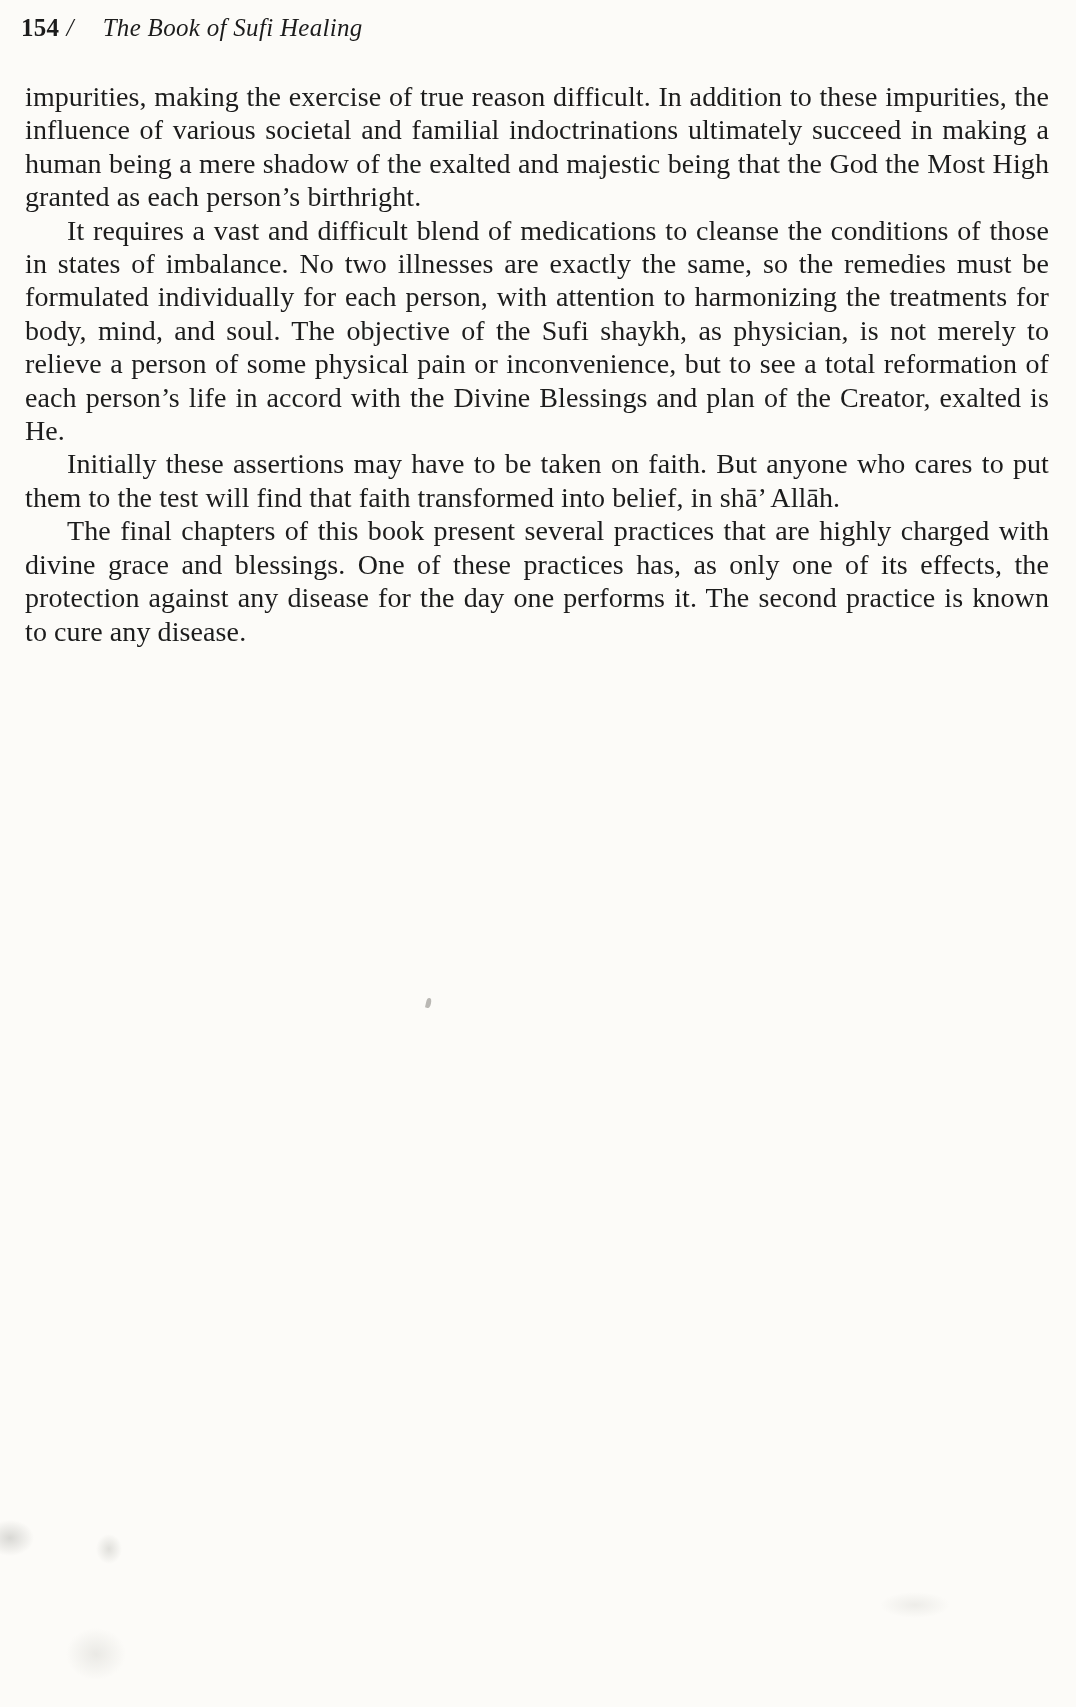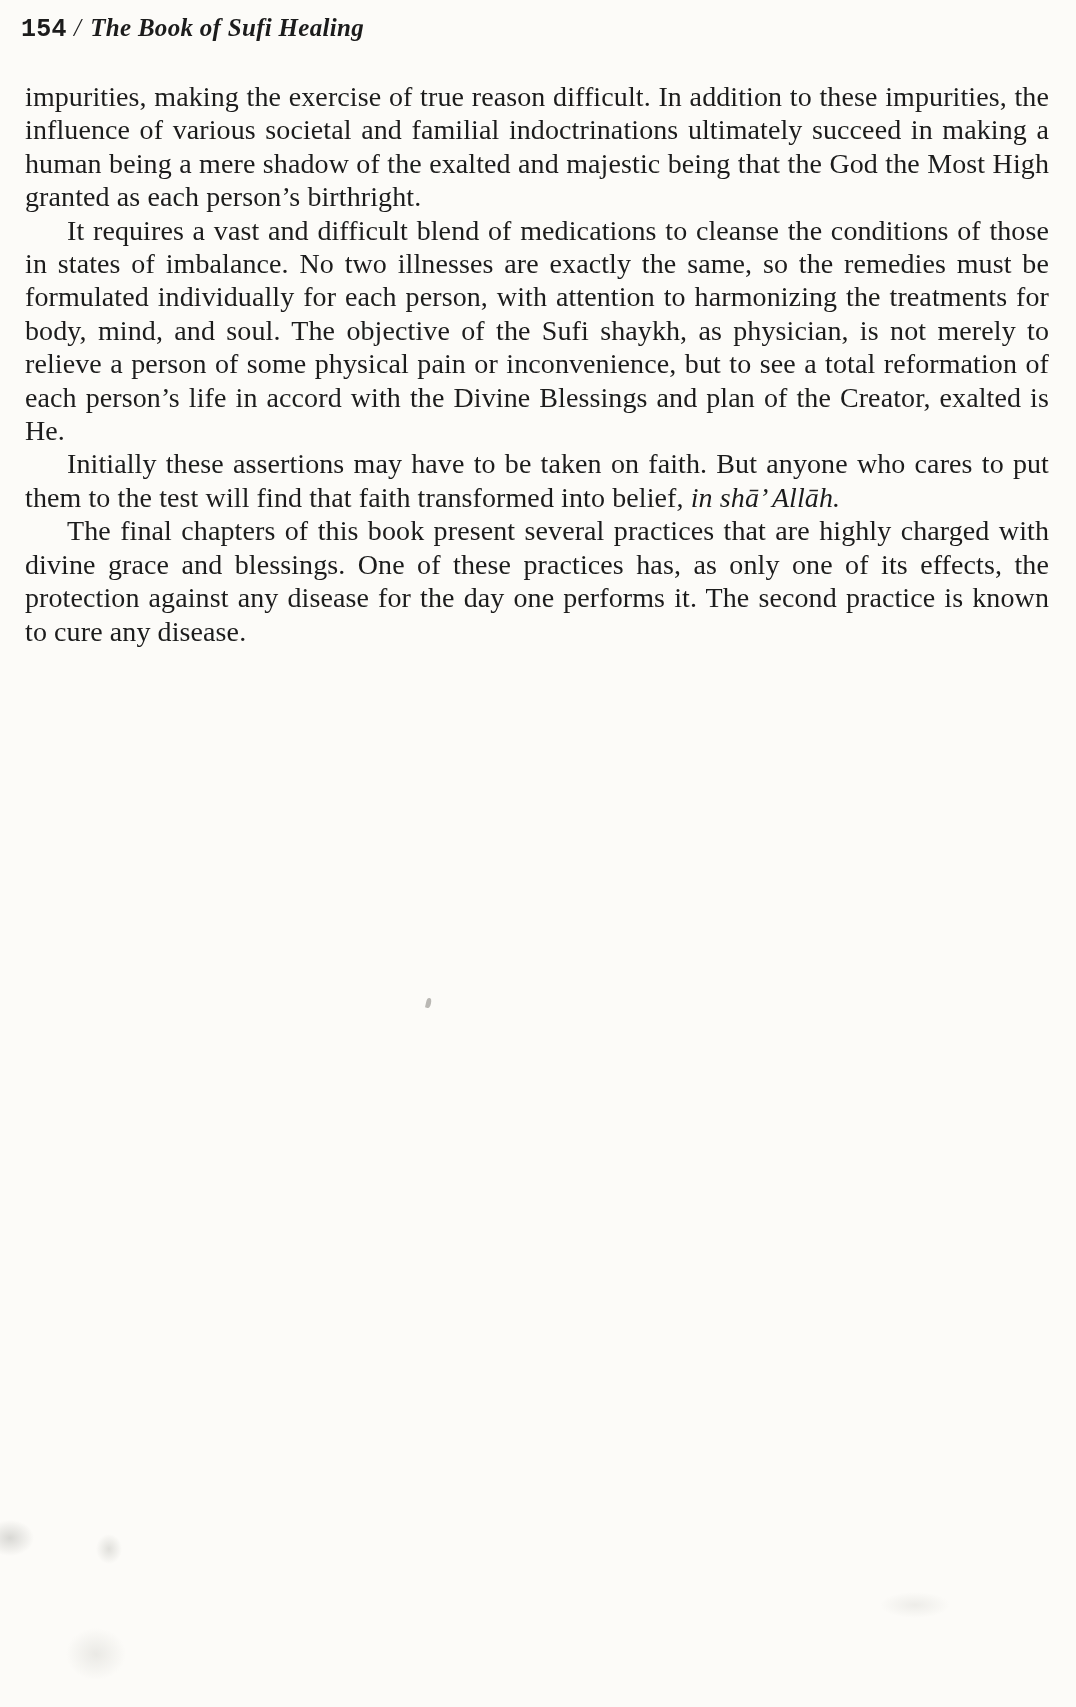--- a/index.html
+++ b/index.html
@@ -28,7 +28,7 @@
     letter-spacing: 0.3px;
     white-space: nowrap;
   }
-  .page-number { font-weight: 700; font-family: Liberation Mono, monospace; }
+  .page-number { font-weight: 700; }
   .header-separator { font-style: italic; padding: 0 9px 0 7px; }
   .book-title { font-style: italic; font-weight: 700; }
 

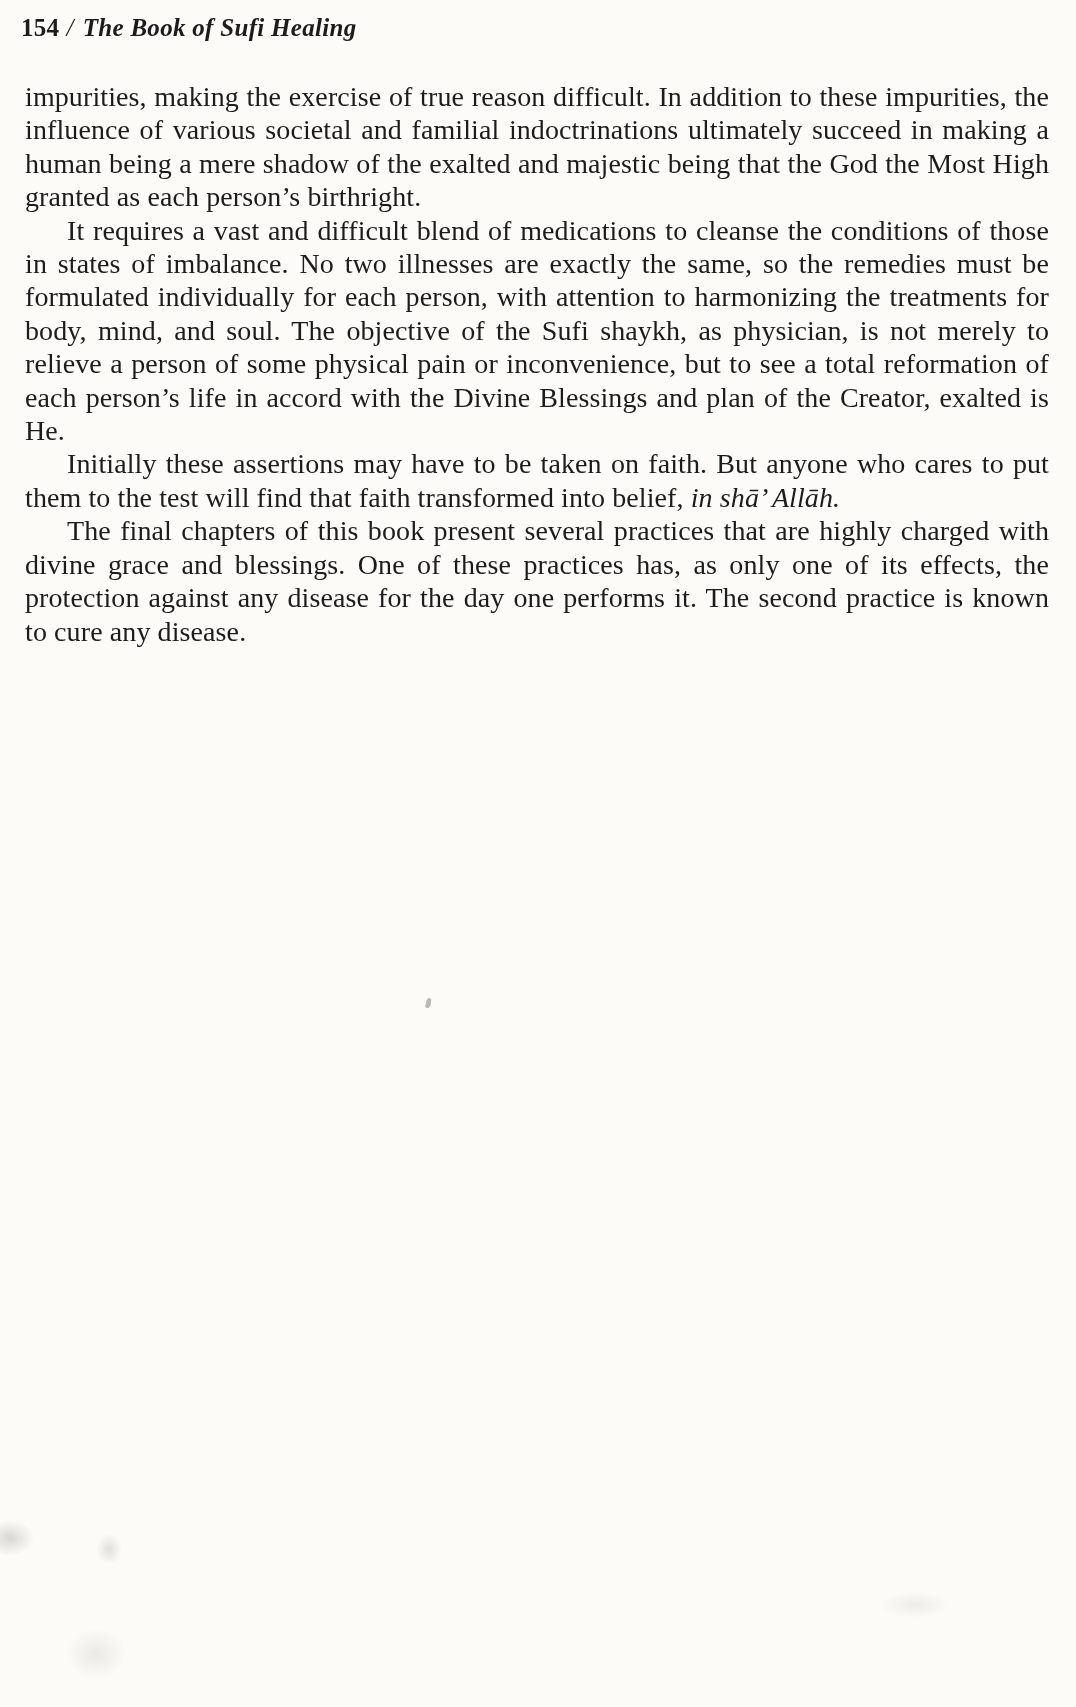--- a/index.html
+++ b/index.html
@@ -30,7 +30,7 @@
   }
   .page-number { font-weight: 700; }
   .header-separator { font-style: italic; padding: 0 9px 0 7px; }
-  .book-title { font-style: italic; font-weight: 700; }
+  .book-title { font-style: italic; font-weight: 400; margin-left: 20px; }
 
   .body-text {
     position: absolute;

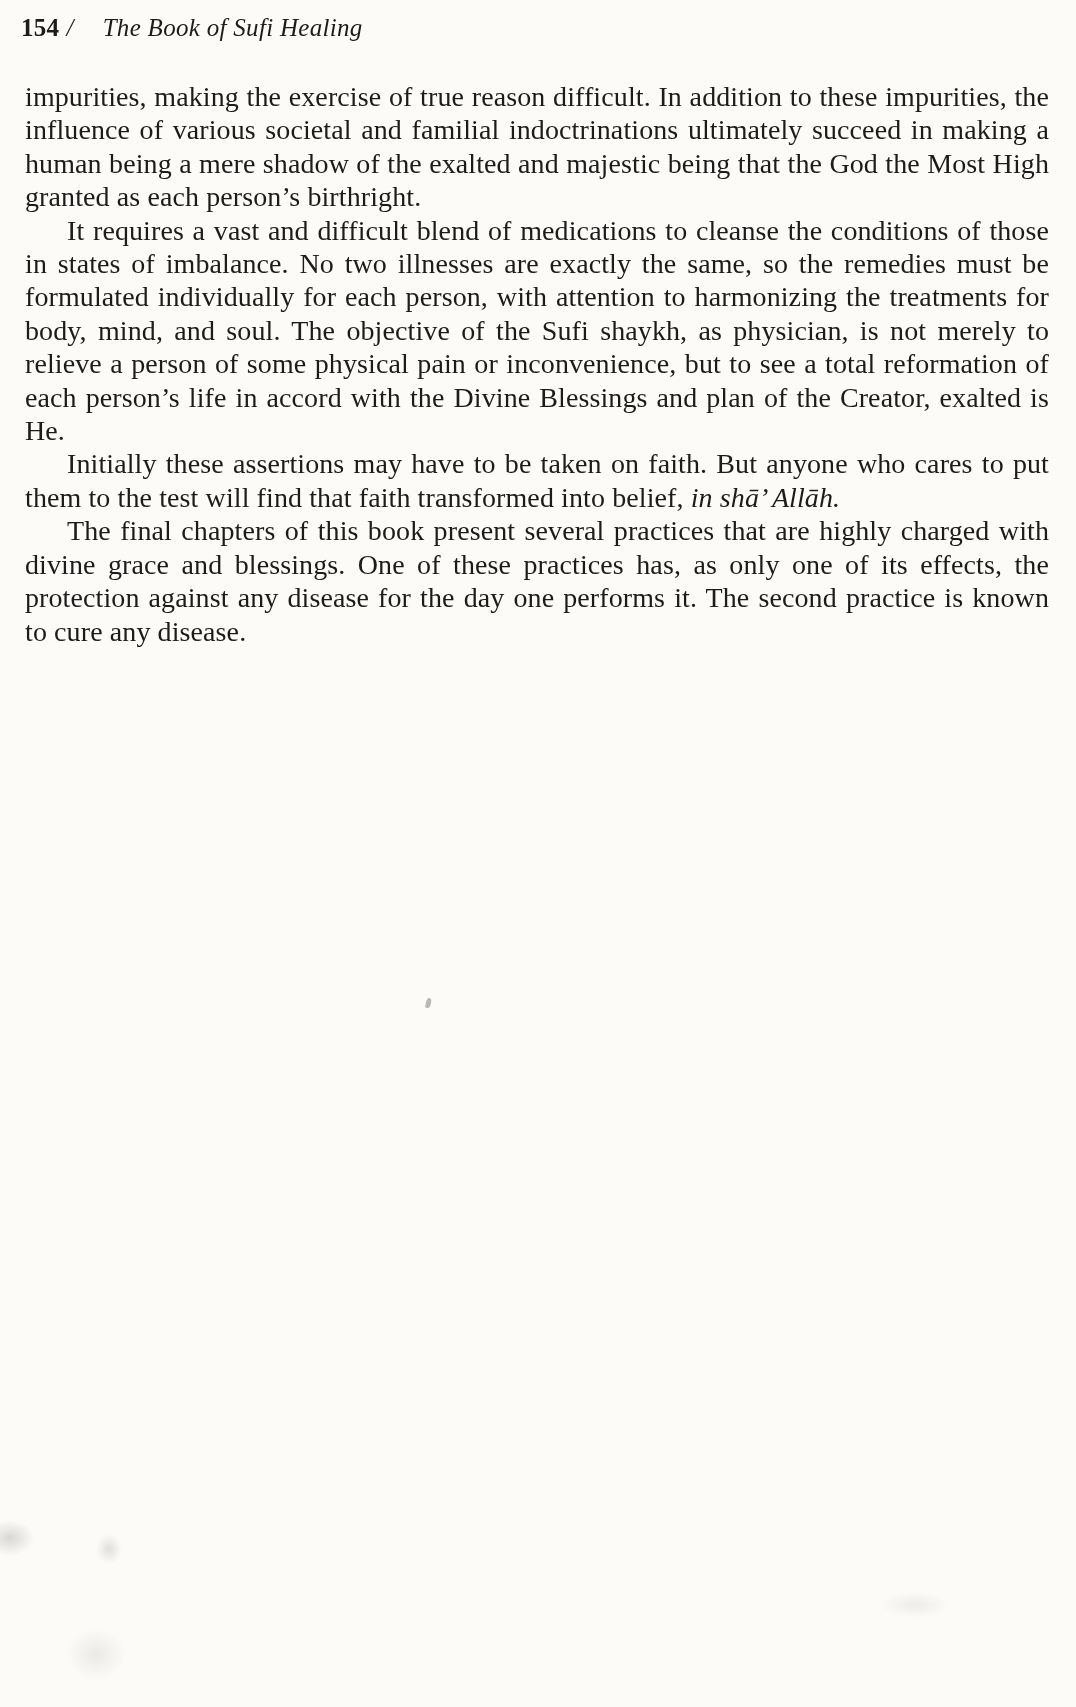--- a/index.html
+++ b/index.html
@@ -44,7 +44,7 @@
   }
   .para { margin: 0; }
   .para.indented { text-indent: 42px; }
-  .italic-run { font-style: italic; }
+  .italic-run { }
 
   .invocation {
     margin-top: 58px;

